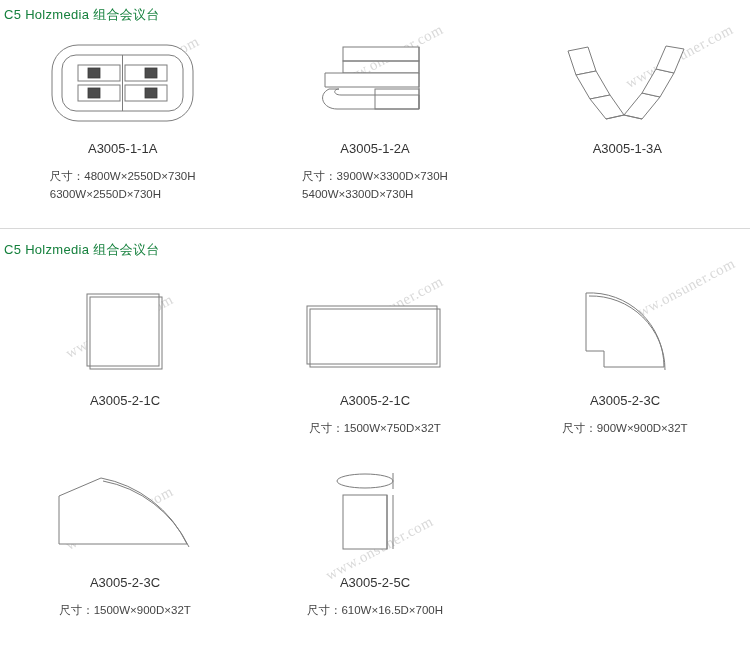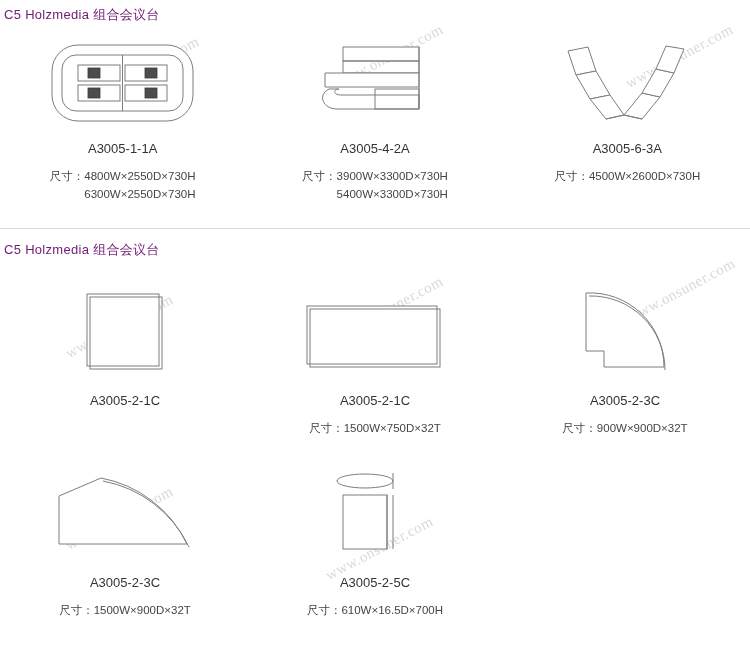--- a/index.html
+++ b/index.html
@@ -22,7 +22,7 @@
   }
   .section-title {
     font-size: 13px;
-    color: #701a75;
+    color: #15803d;
     padding: 6px 0 0 4px;
     letter-spacing: 0.3px;
   }

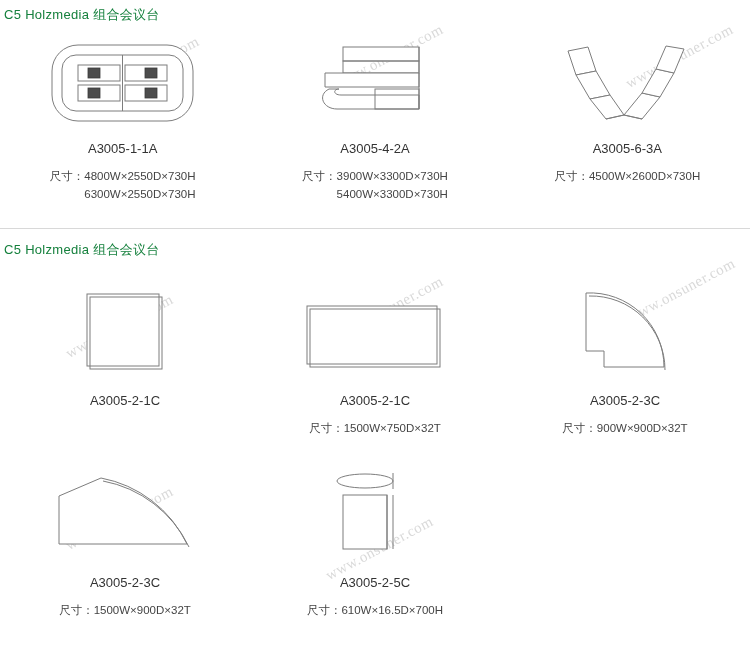--- a/index.html
+++ b/index.html
@@ -136,7 +136,7 @@
             <line x1="104" y1="4" x2="104" y2="66" class="st2"></line>
           </svg>
         </div>
-        <div class="code">A3005-4-2A</div>
+        <div class="code">A3005-1-2A</div>
         <div class="dims">
           <div>尺寸：3900W×3300D×730H</div>
           <div>5400W×3300D×730H</div>

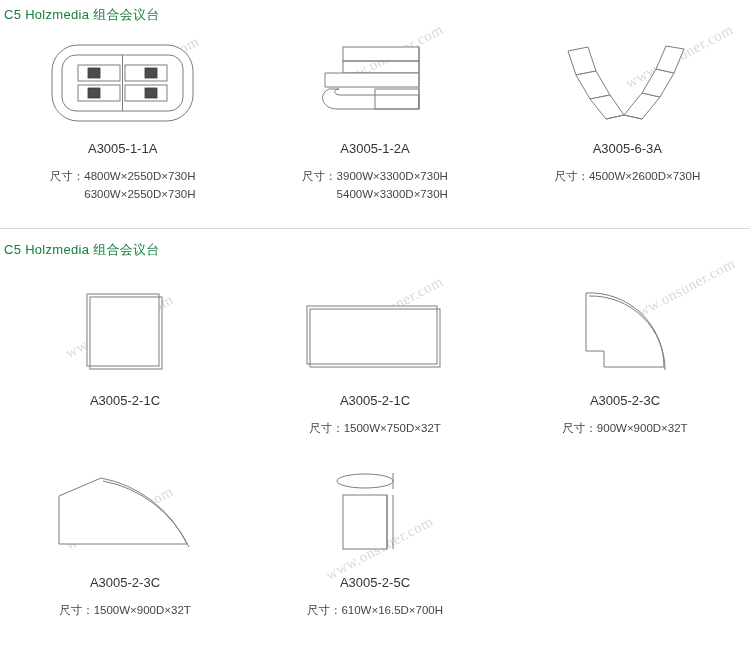--- a/index.html
+++ b/index.html
@@ -158,7 +158,7 @@
             </g>
           </svg>
         </div>
-        <div class="code">A3005-6-3A</div>
+        <div class="code">A3005-1-3A</div>
         <div class="dims">
           <div>尺寸：4500W×2600D×730H</div>
         </div>

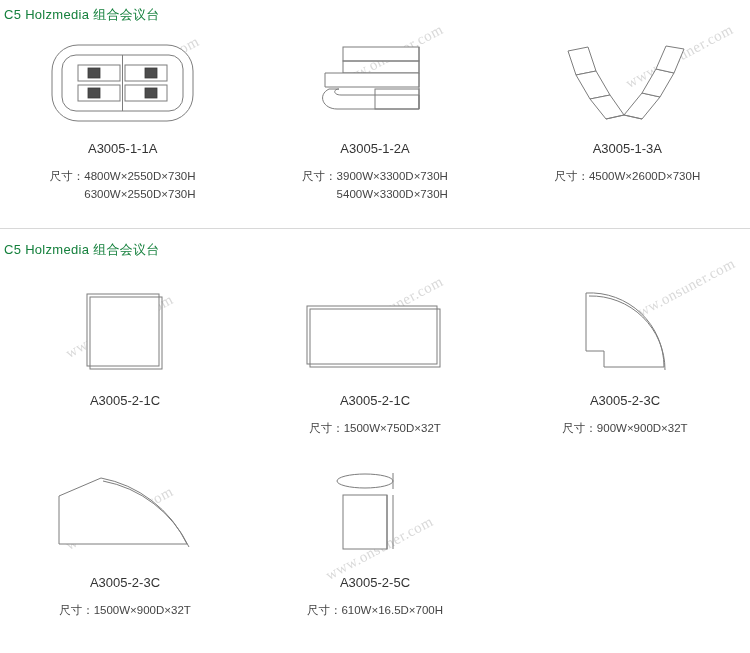--- a/index.html
+++ b/index.html
@@ -57,7 +57,7 @@
     font-size: 11.5px;
     color: #444444;
     margin-top: 12px;
-    text-align: right;
+    text-align: left;
     line-height: 1.55;
   }
   .dims div {

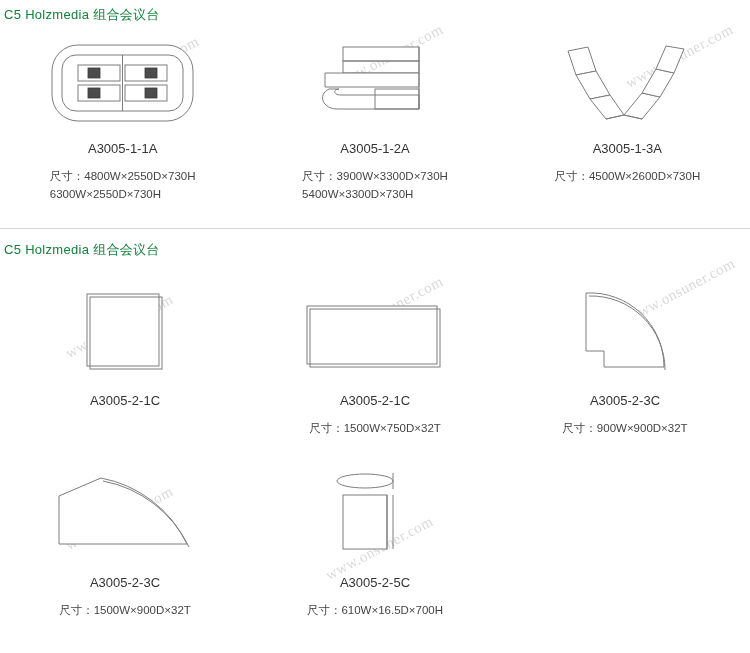--- a/index.html
+++ b/index.html
@@ -159,9 +159,6 @@
           </svg>
         </div>
         <div class="code">A3005-1-3A</div>
-        <div class="dims">
-          <div>尺寸：4500W×2600D×730H</div>
-        </div>
       </div>
 
     </div>

